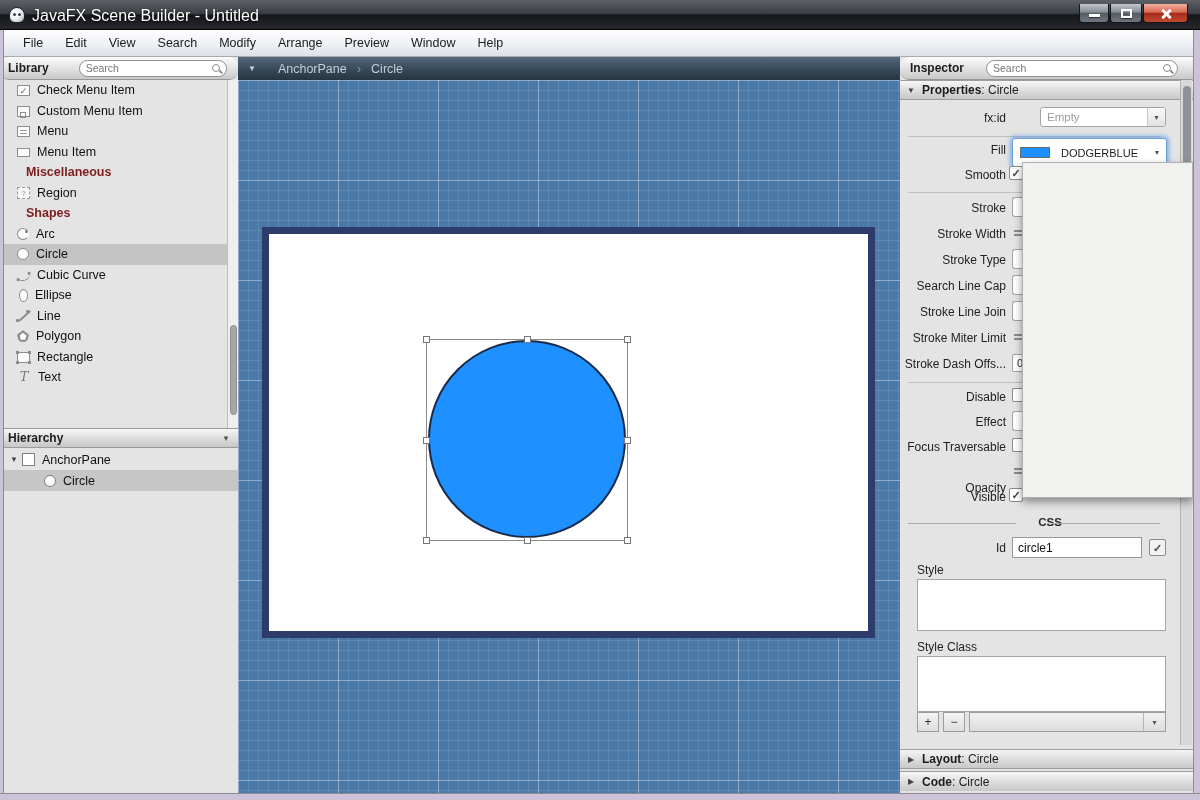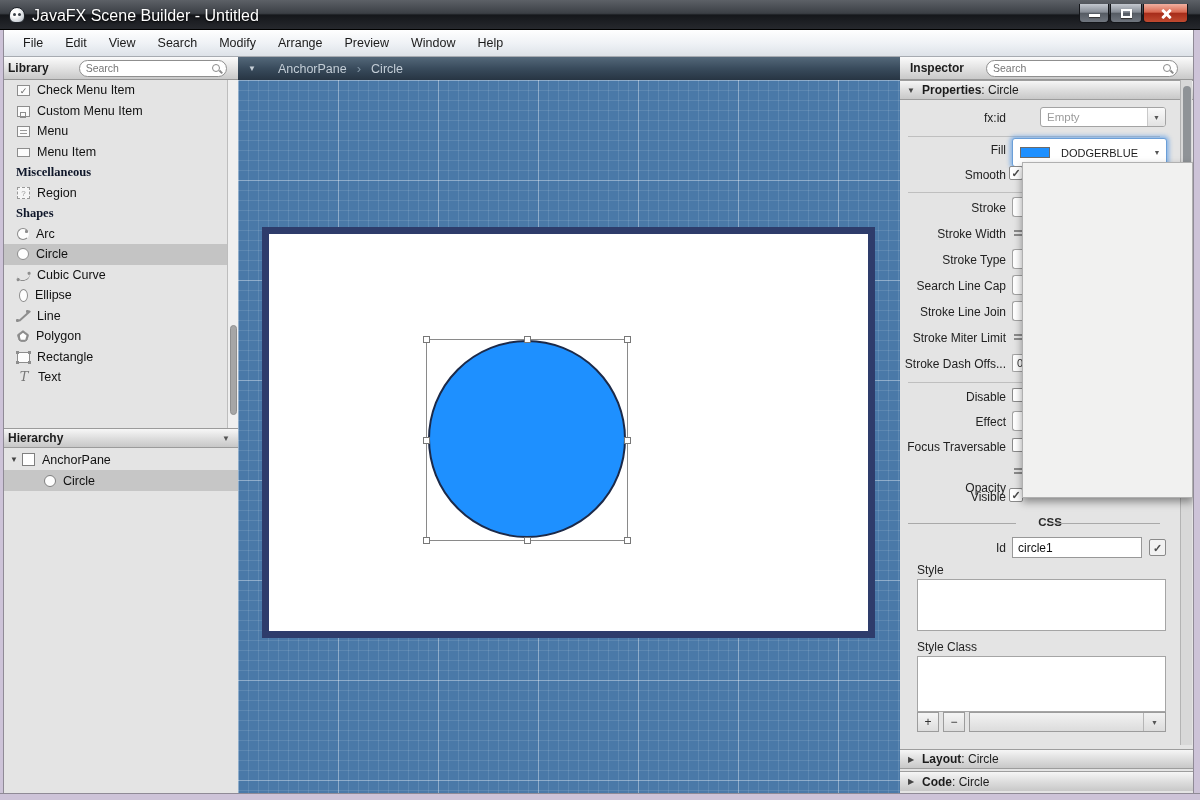--- a/index.html
+++ b/index.html
@@ -39,7 +39,7 @@
   
   .panel-header { position:absolute; top:57px; height:23px;
     background:linear-gradient(180deg,#fbfbfb,#e3e3e3 50%,#c9c9c9); border-bottom:1px solid #979797;
-    display:flex; align-items:center; }
+    display:flex; align-items:center;border-radius:9px; }
   .panel-header b { font-size:12px; color:#1c1c1c; }
   .search-pill { height:17px; background:#fff; border:1px solid #8f8f8f; border-radius:9px;
     display:flex; align-items:center; padding:0 6px; }

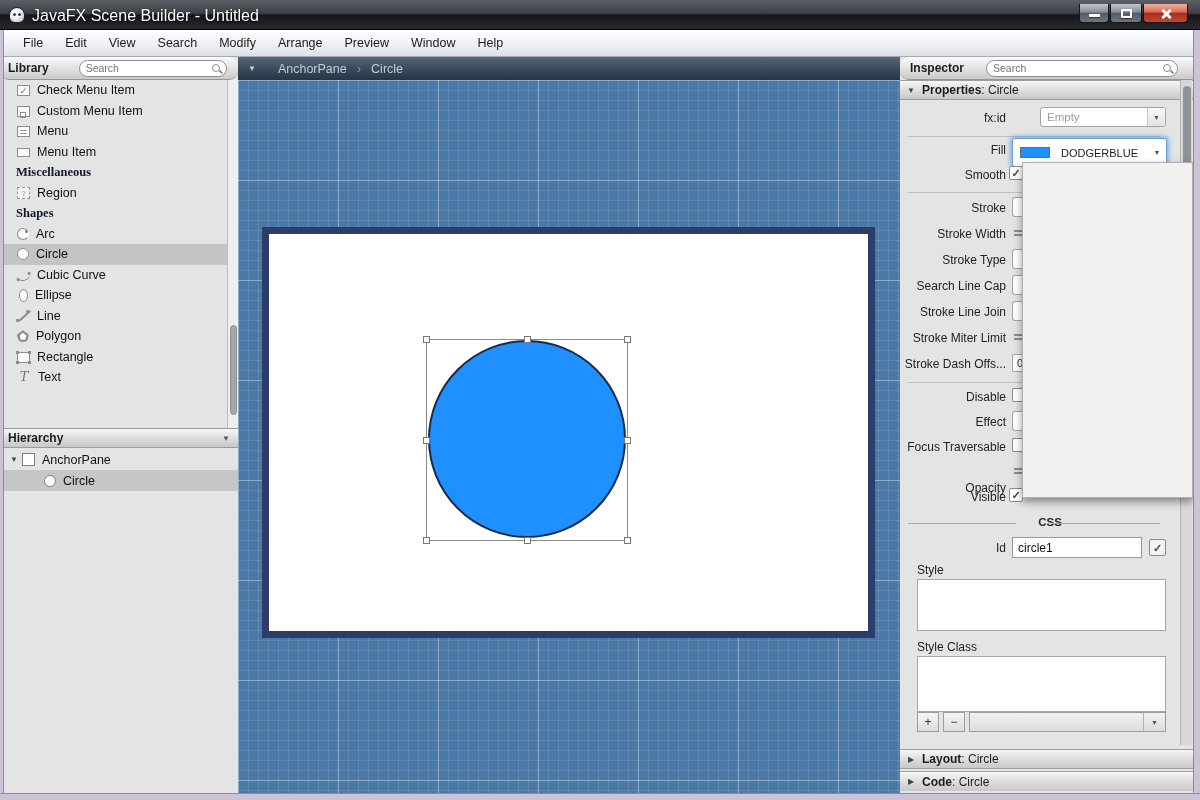--- a/index.html
+++ b/index.html
@@ -51,7 +51,7 @@
   .left-panel { position:absolute; left:0; top:80px; width:238px; height:720px; background:#e4e4e4; }
   .lib-list { position:absolute; left:0; top:0; width:227px; height:348px; overflow:hidden; }
   .lib-row { height:20.5px; display:flex; align-items:center; padding-left:17px; font-size:12.5px; color:#111; }
-  .lib-row.header { font-weight:bold; padding-left:16px; color:#0f172a;font-family:Liberation Serif, serif; }
+  .lib-row.header { font-weight:bold; padding-left:26px; color:#7f1d1d; }
   .lib-row.selected { background:#c4c4c4; }
   .lib-ico { width:14px; height:14px; margin-right:7px; position:relative; flex:none; }
   .ico-box { border:1px solid #8d8d8d; background:#fbfbfb; }

